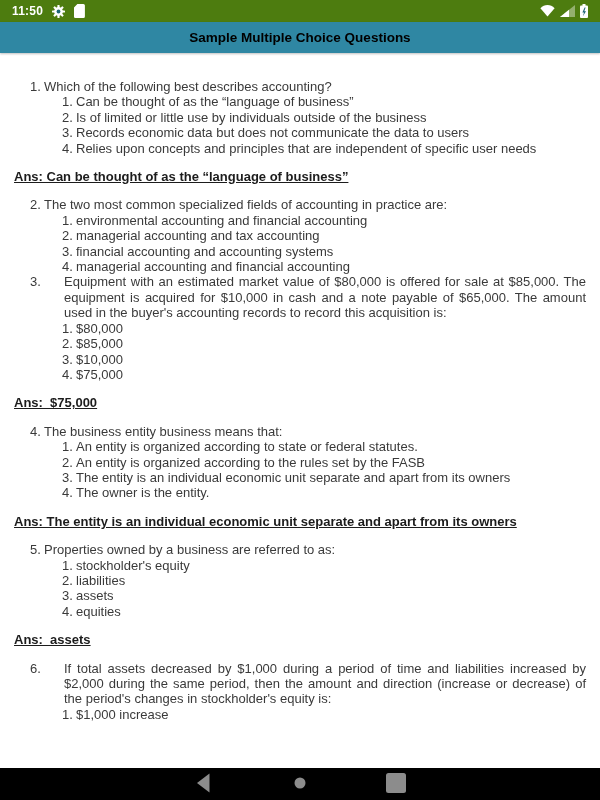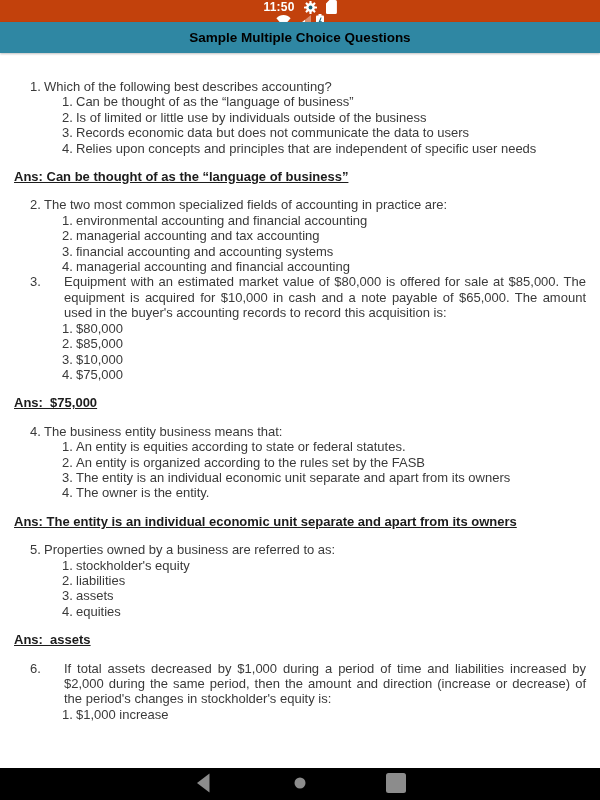--- a/index.html
+++ b/index.html
@@ -11,10 +11,9 @@
   }
   
   .status-bar {
-    height:22px; background:#c2410c; color:#fff;
+    height:22px; background:#4d7c0f; color:#fff;
     display:flex; justify-content:space-between; align-items:center;
     padding:0 12px;
-    flex-direction:column;
   }
   .sb-left { display:flex; align-items:center; gap:9px; }
   .sb-right { display:flex; align-items:center; gap:5px; }

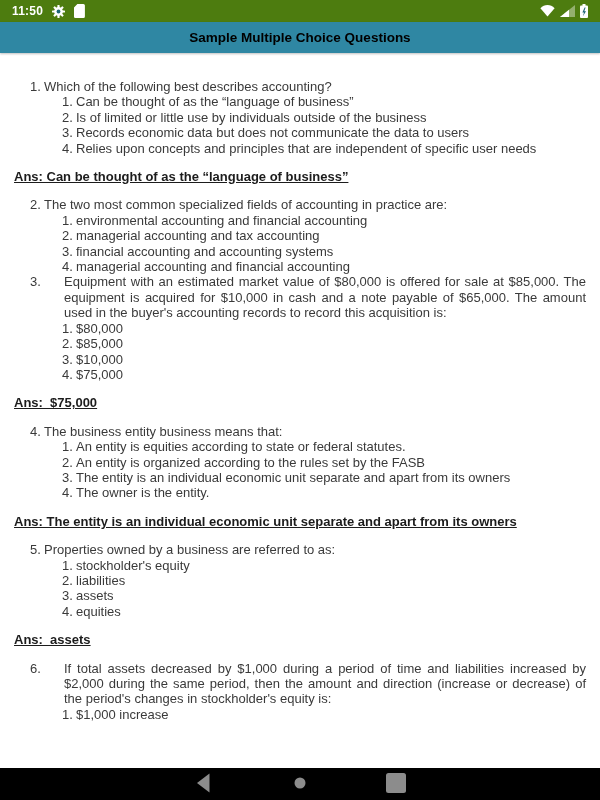--- a/index.html
+++ b/index.html
@@ -190,7 +190,7 @@
         <div class="options">
           <div class="opt-row">
             <span class="opt-num">1.</span>
-            <span class="opt-text">An entity is equities according to state or federal statutes.</span>
+            <span class="opt-text">An entity is organized according to state or federal statutes.</span>
           </div>
           <div class="opt-row">
             <span class="opt-num">2.</span>

